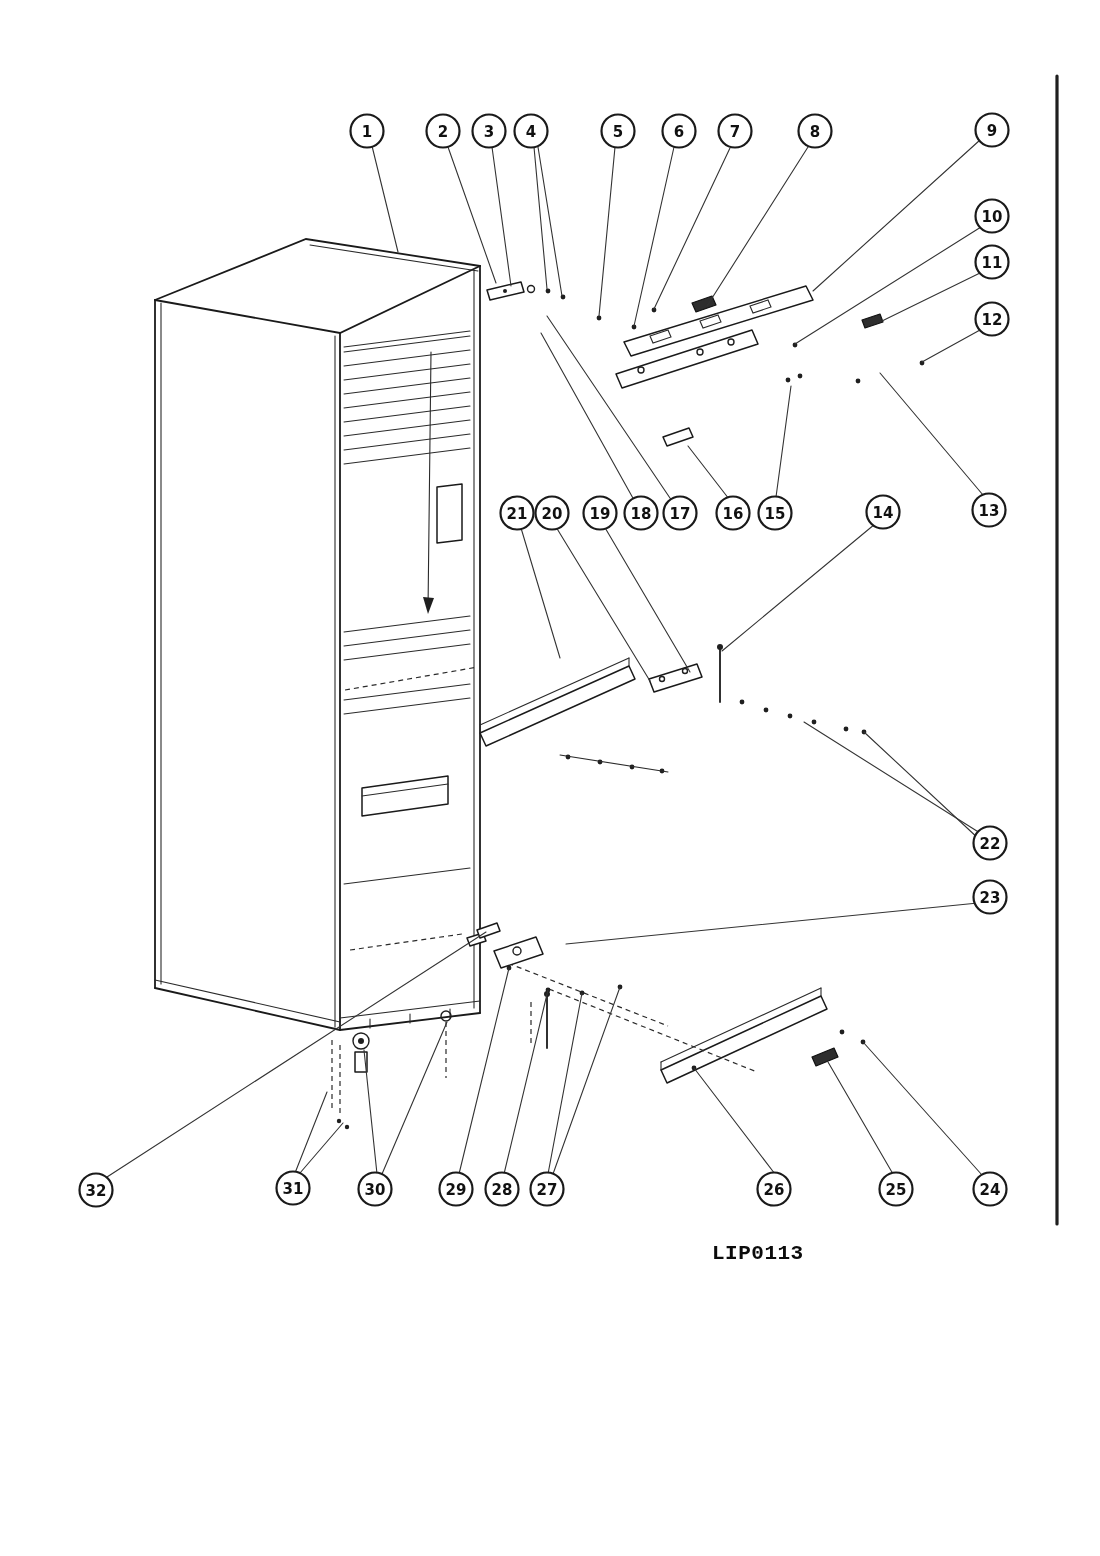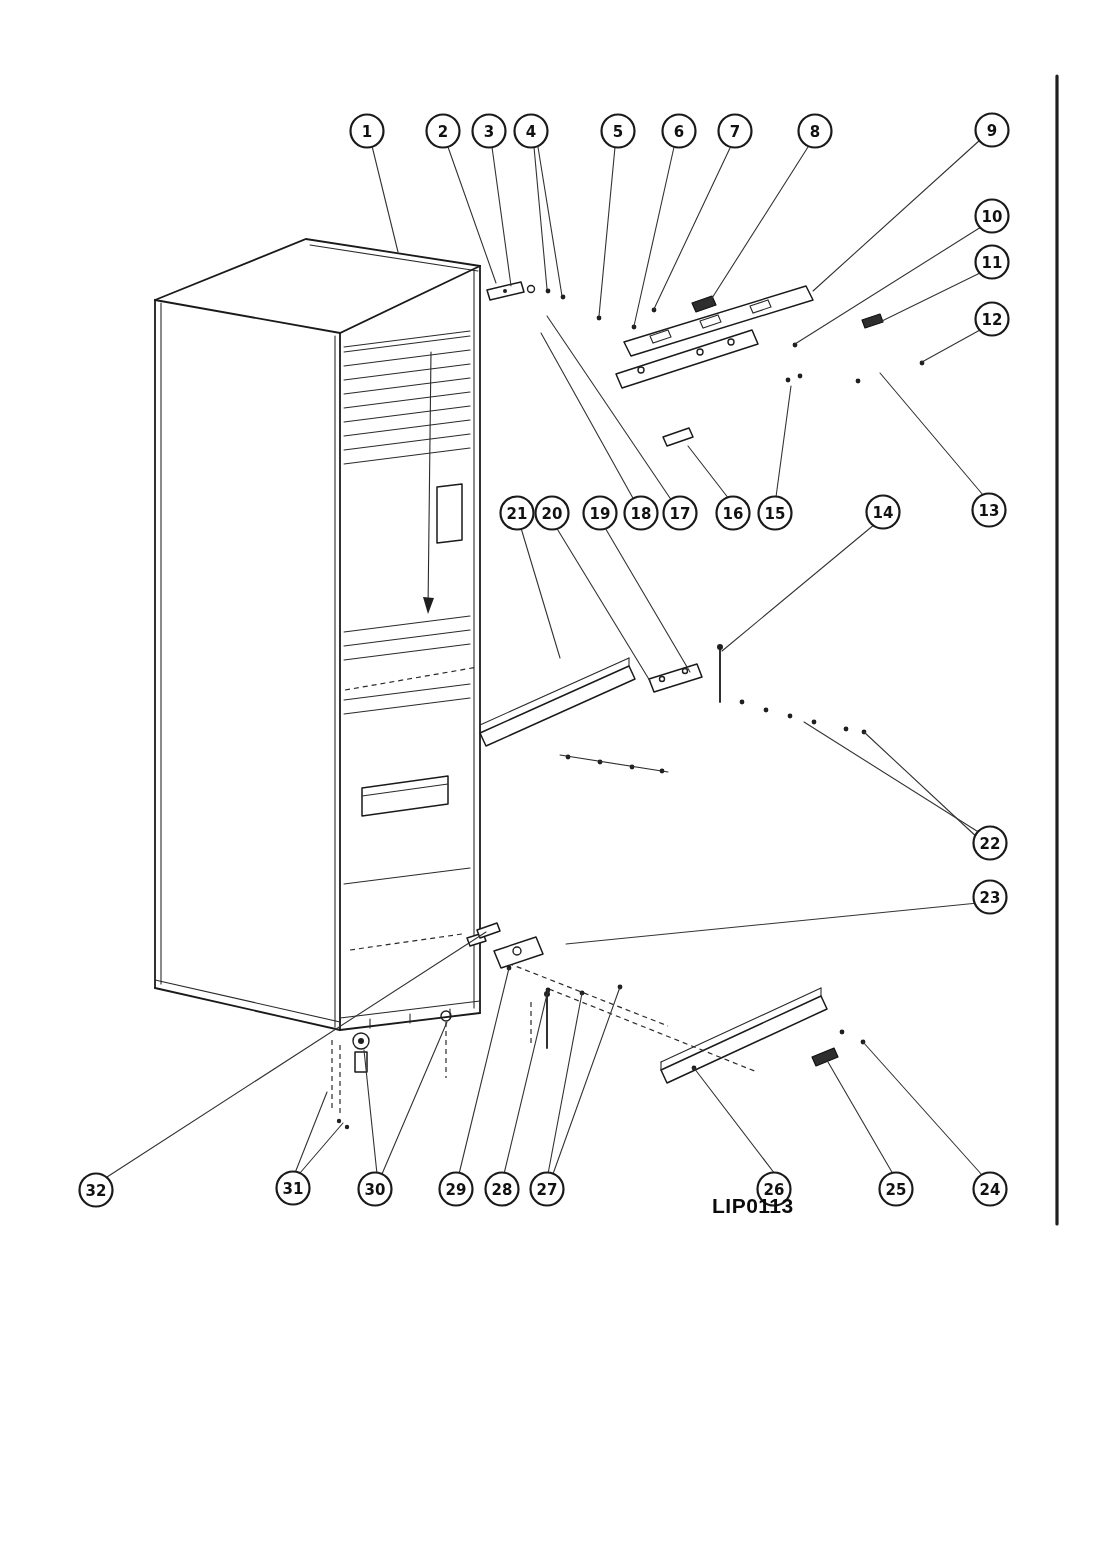--- a/index.html
+++ b/index.html
@@ -18,8 +18,8 @@
   .co circle{fill:#ffffff;stroke:#1a1a1a;stroke-width:2.2;}
   .co text{font-family:"DejaVu Sans", sans-serif;font-size:15px;font-weight:bold;fill:#111111;
            text-anchor:middle;}
-  .figure-code{position:absolute;left:712px;top:1194px;font-size:21px;font-weight:bold;
-               color:#0b0b0b;letter-spacing:0.5px;font-family:Liberation Sans, sans-serif;}
+  .figure-code{position:absolute;left:712px;top:1242px;font-size:21px;font-weight:bold;
+               color:#0b0b0b;letter-spacing:0.5px;font-family:Liberation Mono, monospace;}
 </style>
 </head>
 <body>

